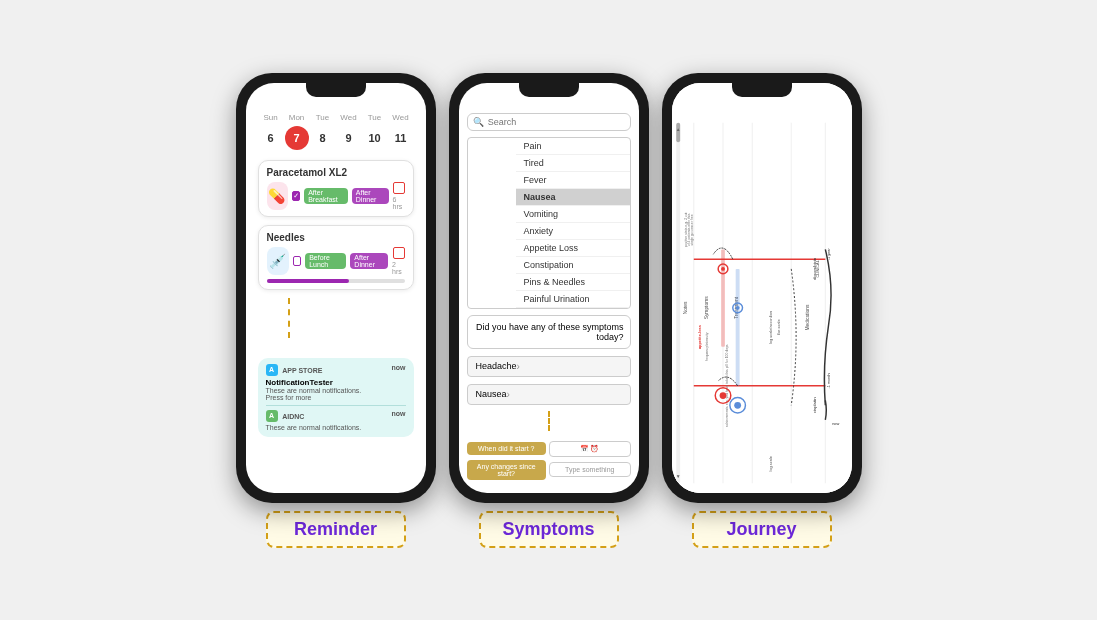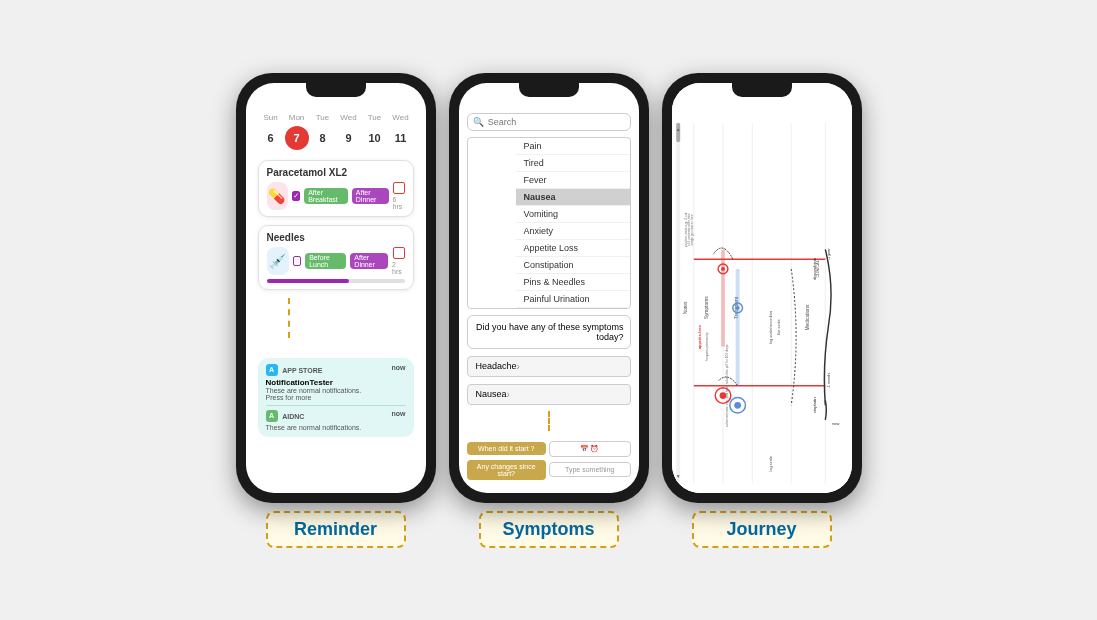--- a/index.html
+++ b/index.html
@@ -70,7 +70,7 @@
       padding: 6px 20px;
       font-size: 18px;
       font-weight: 600;
-      color: #0369a1;
+      color: #6d28d9;
       background: #fffbe6;
       text-align: center;
       min-width: 140px;

